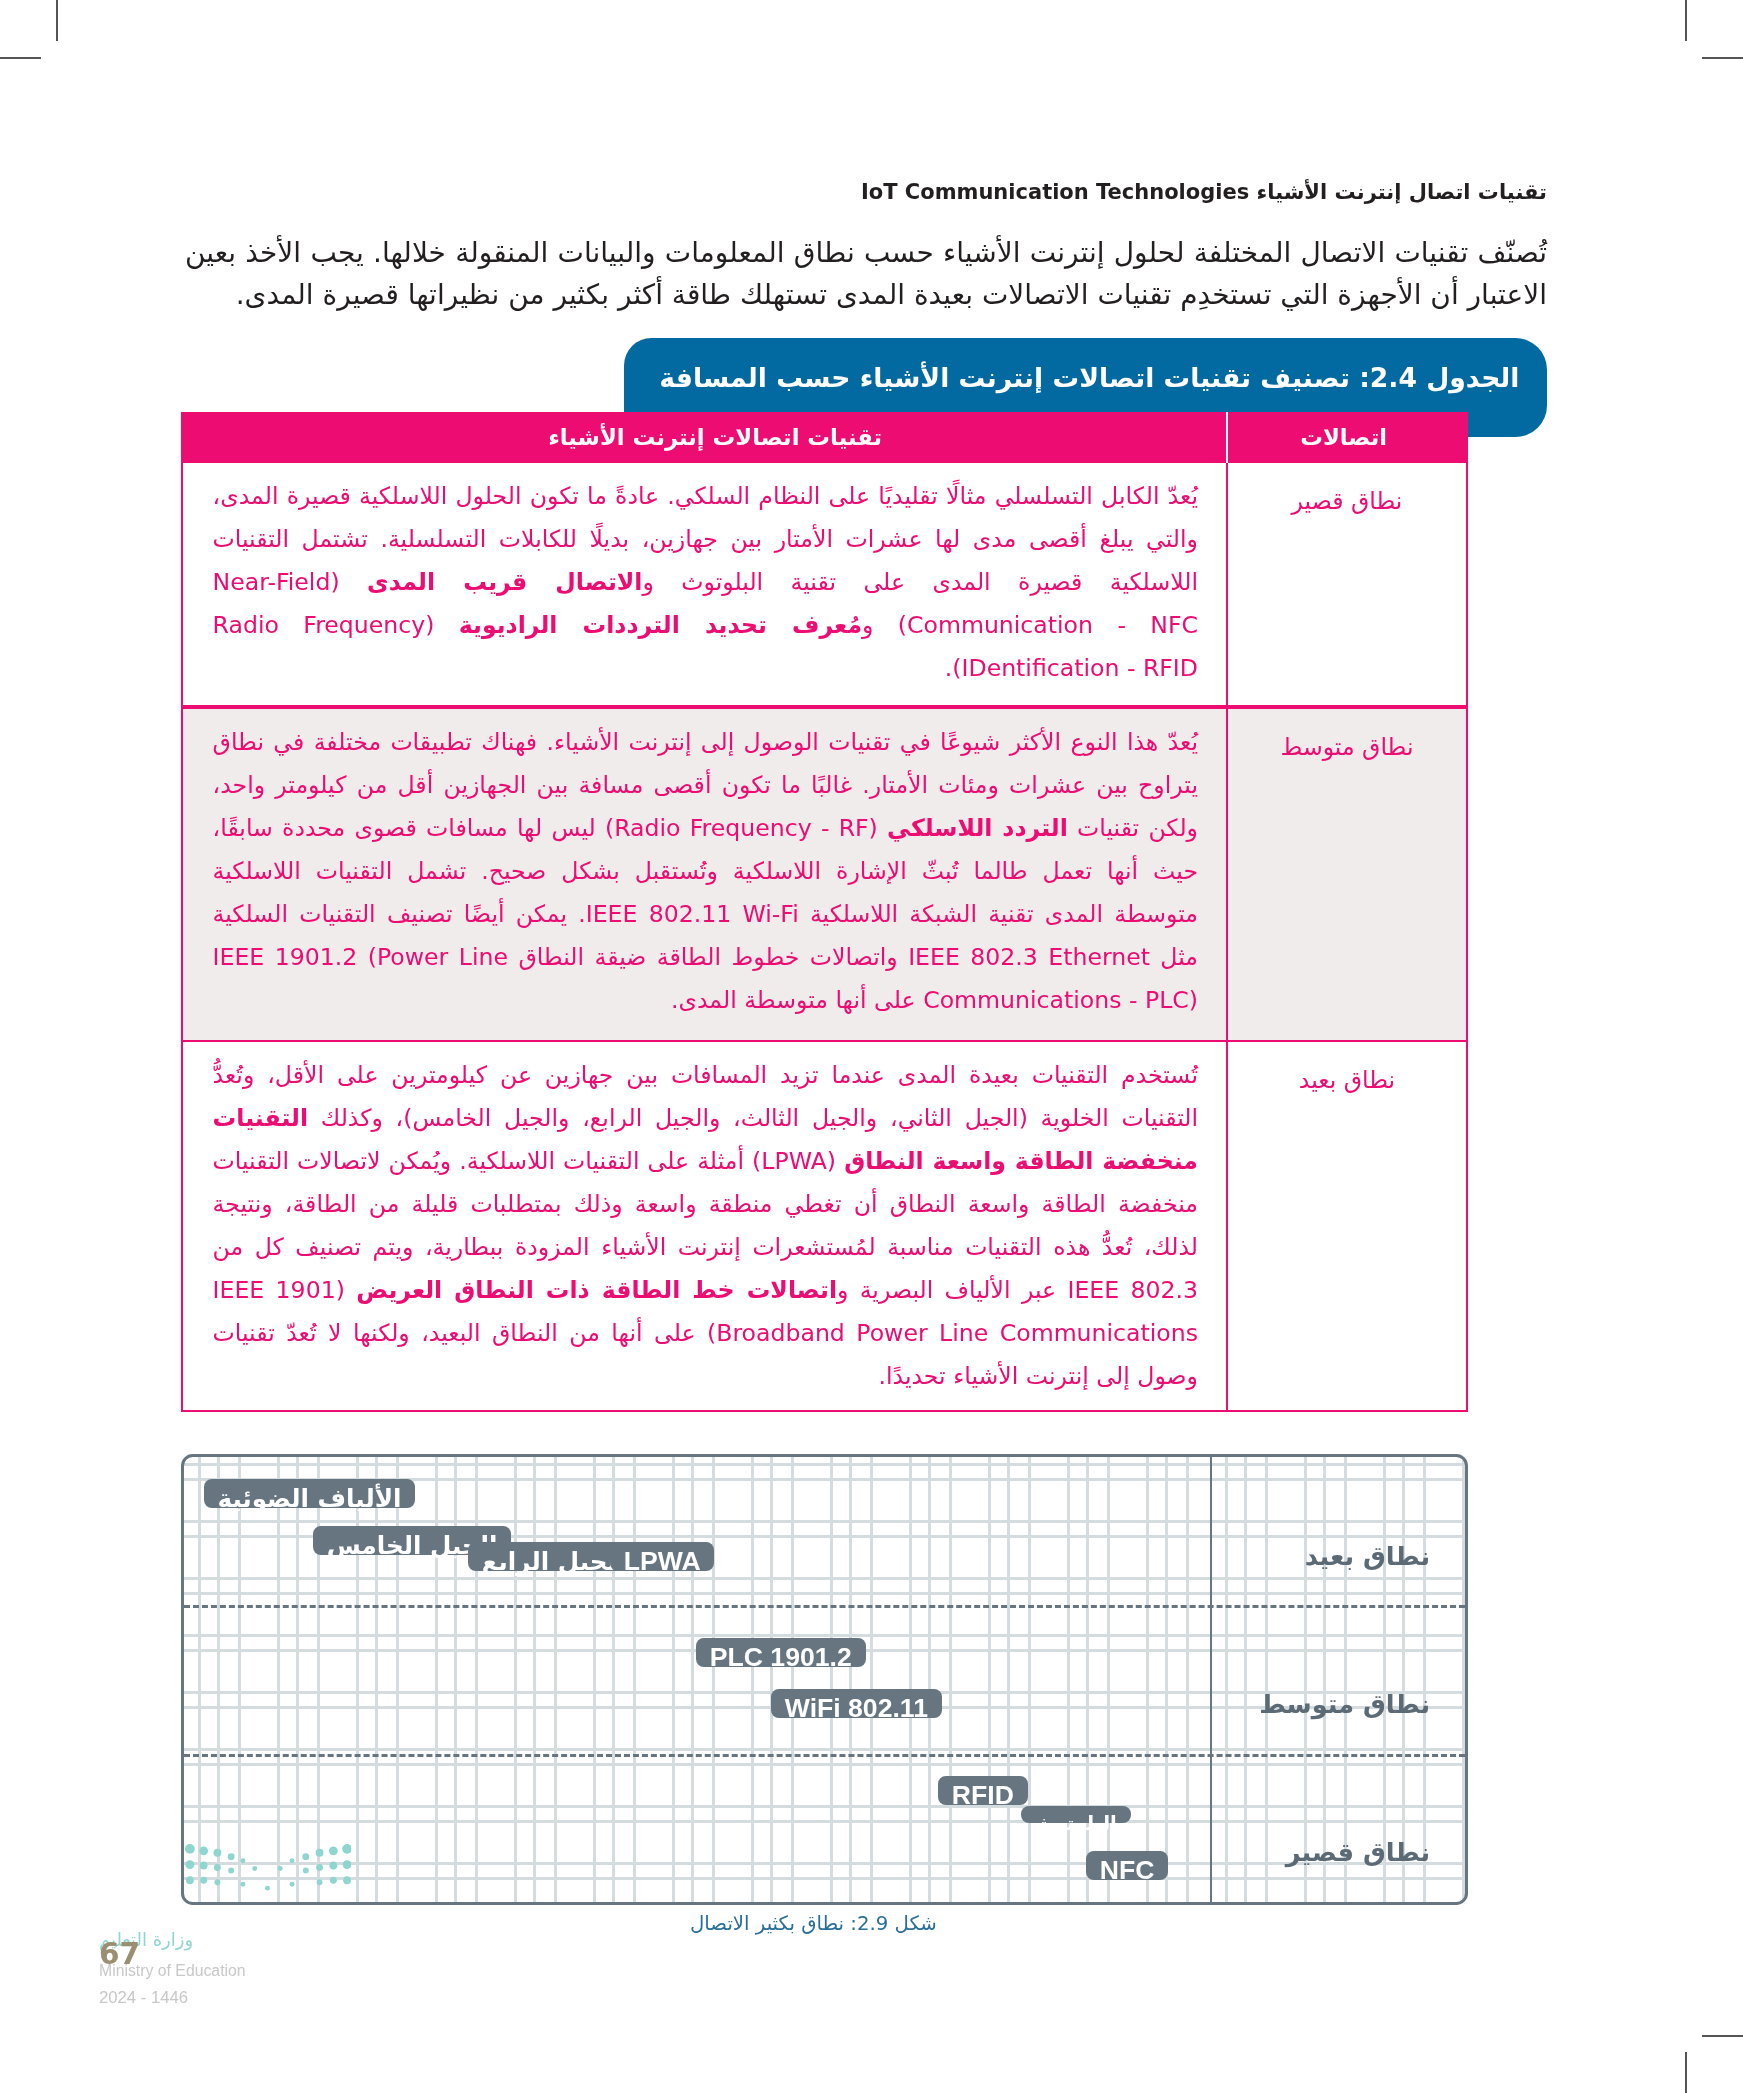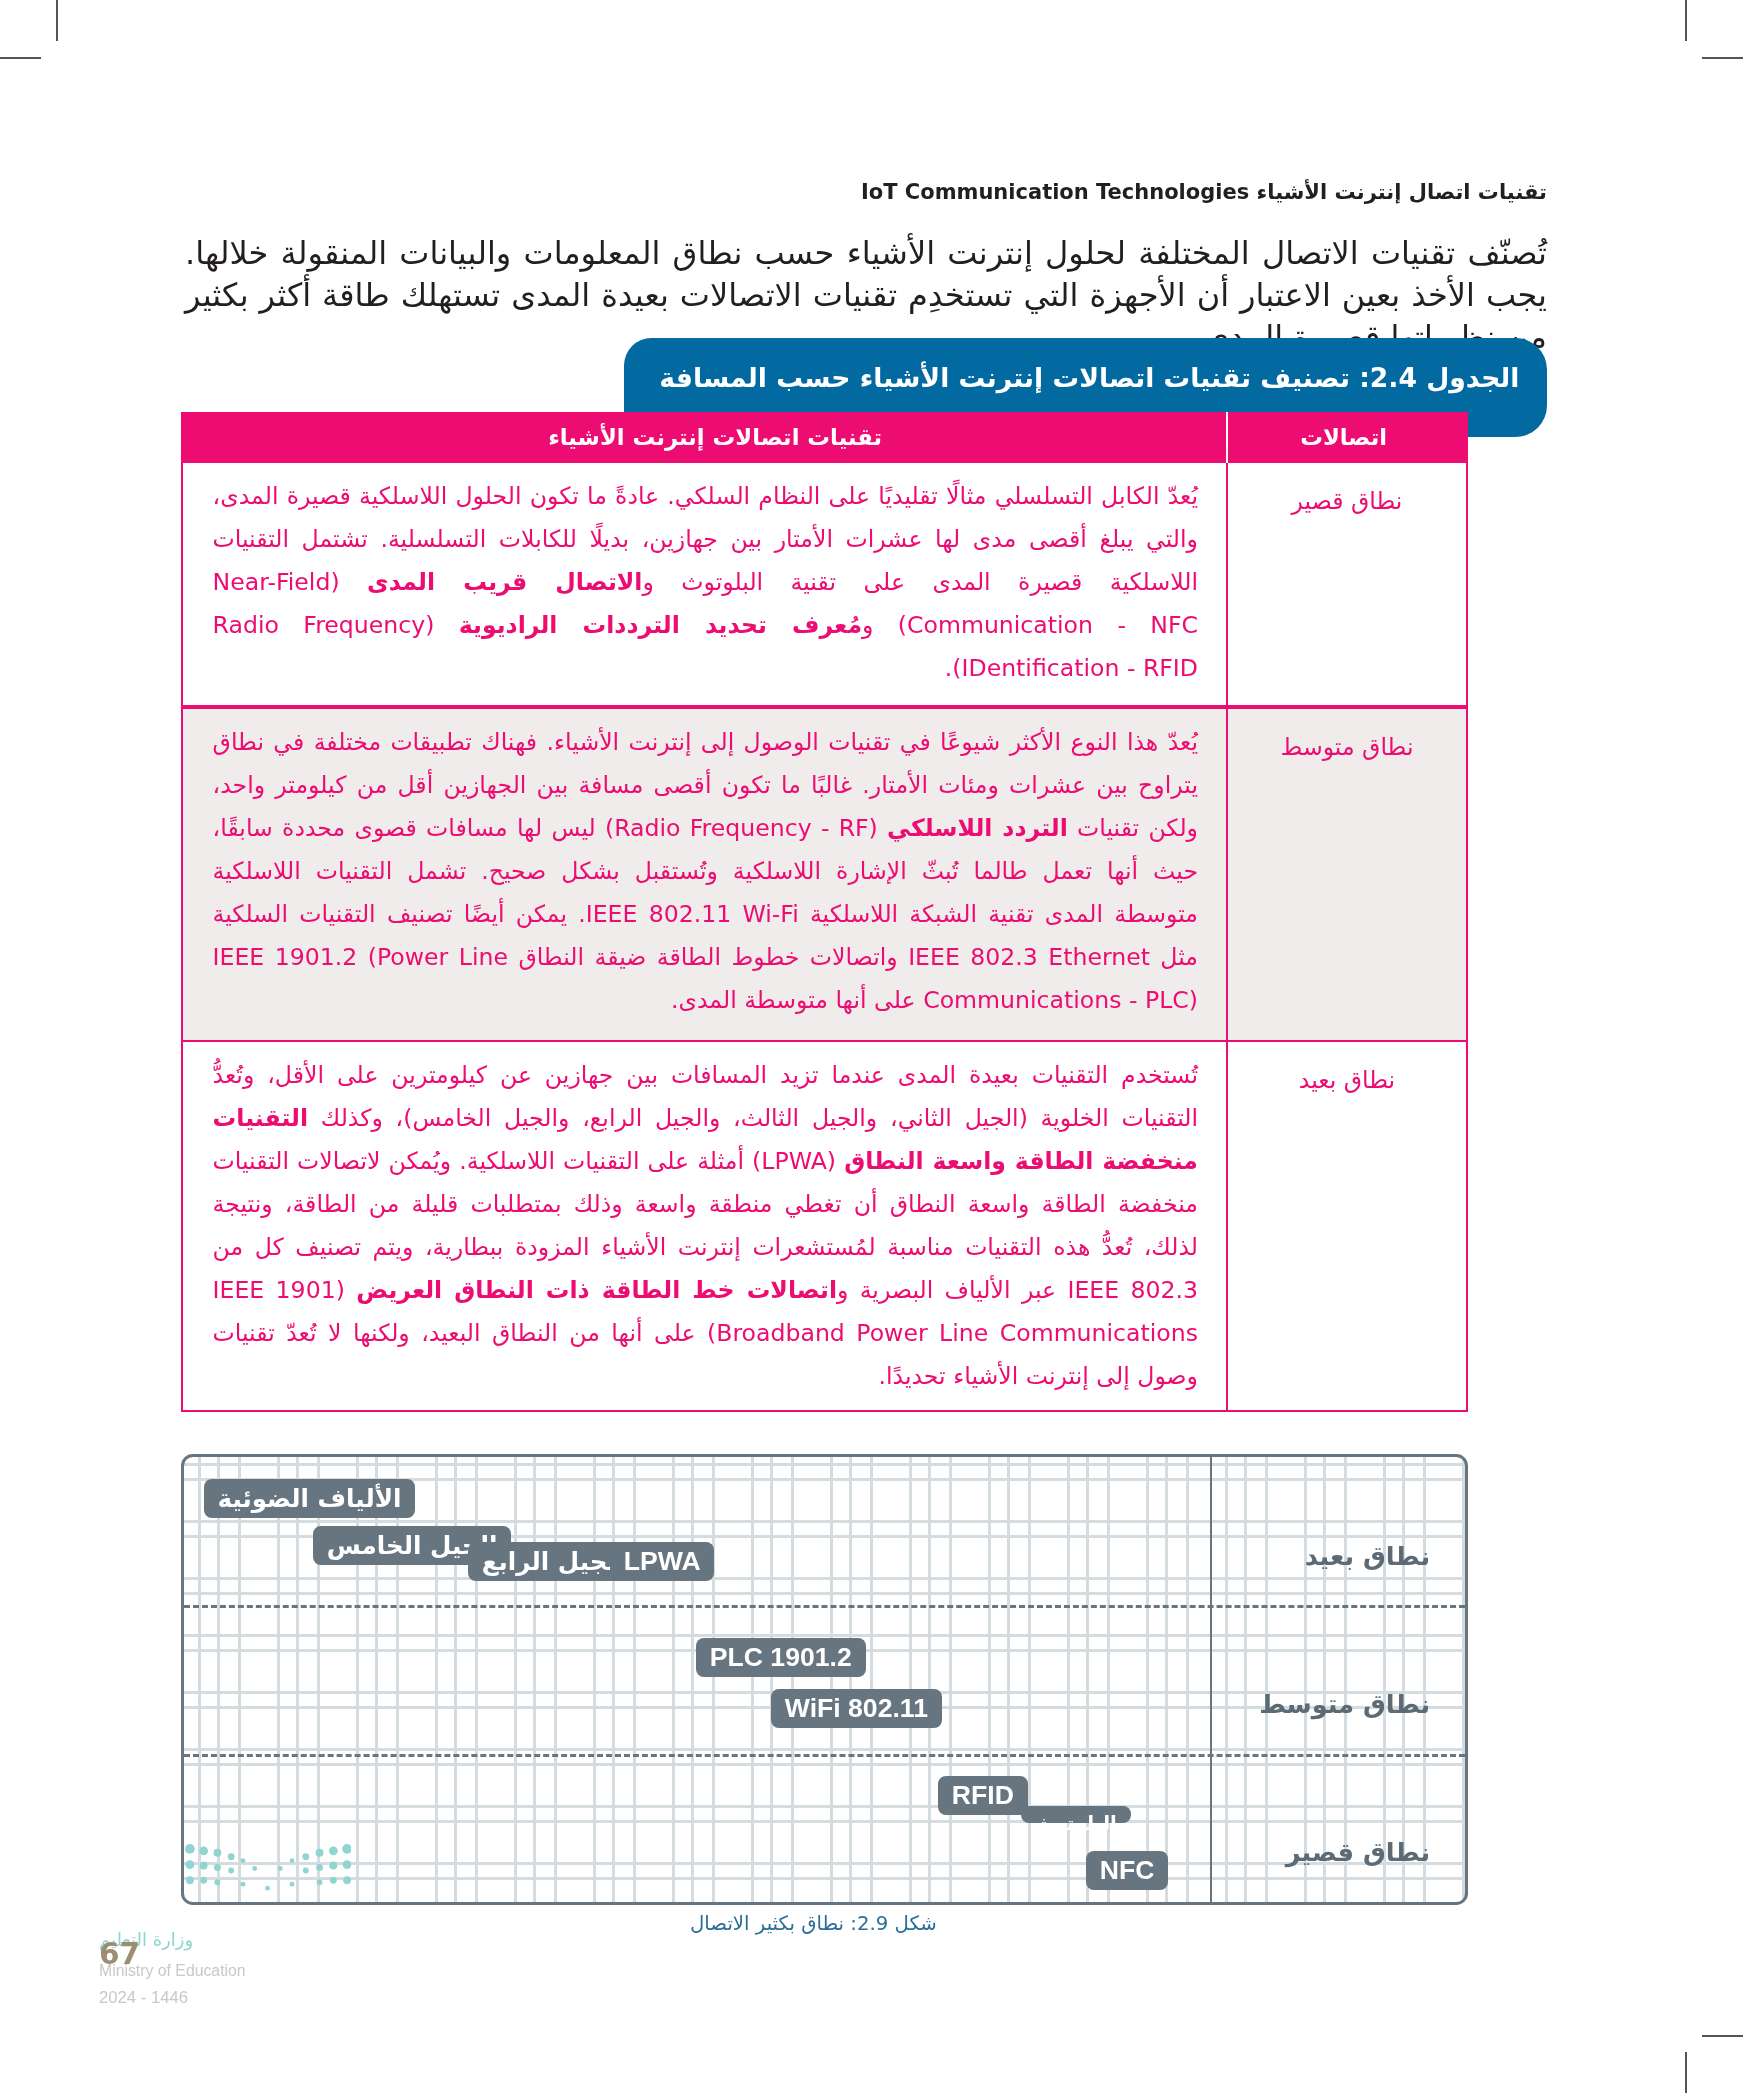--- a/index.html
+++ b/index.html
@@ -14,7 +14,7 @@
   }
   .intro {
     position: absolute; right: 197px; left: 185px; top: 232px; direction: rtl;
-    font-size: 32px; line-height: 42px; color: #231f20; text-align: justify;
+    font-size: 28px; line-height: 42px; color: #231f20; text-align: justify;
   }
   .tbl-caption {
     position: absolute; left: 624px; top: 338px; width: 923px; height: 99px;

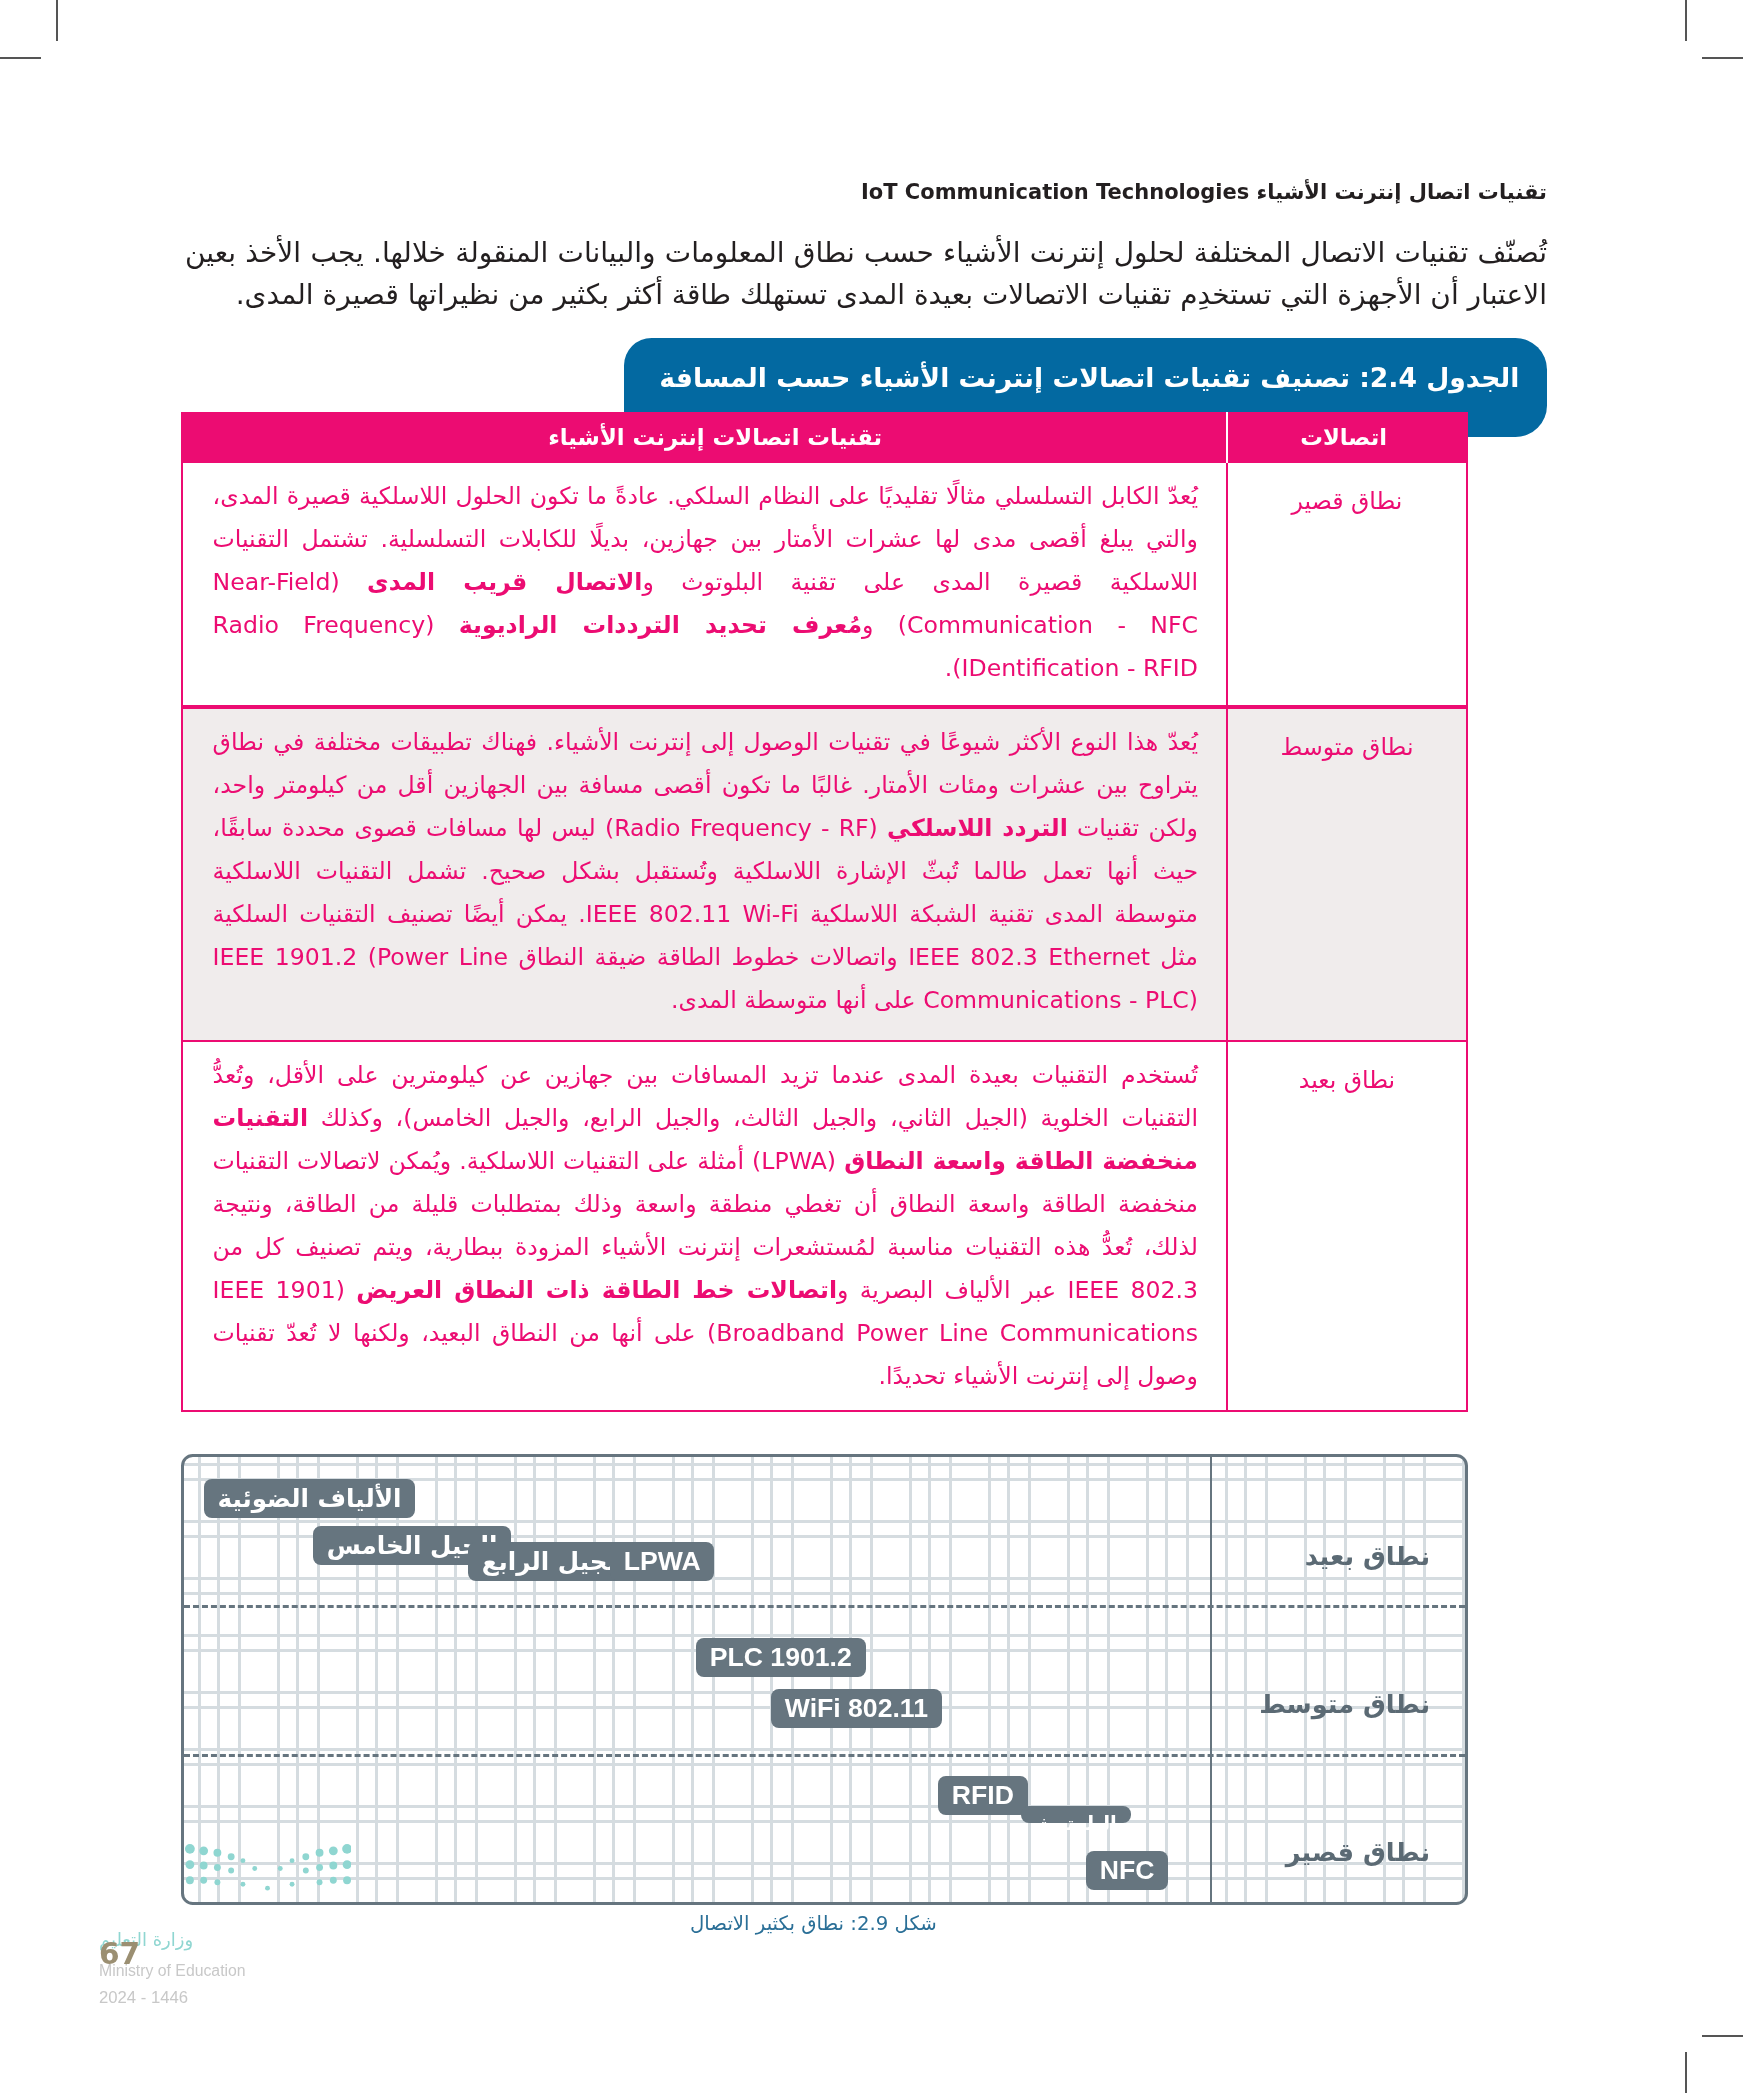--- a/index.html
+++ b/index.html
@@ -68,7 +68,7 @@
   }
   .chip {
     position: absolute; background: #66757F; color: #fff; border-radius: 7.9px;
-    padding: 0 13.8px; height: 39px; line-height: 39px; font-weight: bold;
+    padding: 0 13.8px; height: 29px; line-height: 39px; font-weight: bold;
     font-size: 24.6px; white-space: nowrap; direction: rtl;
   }
   .chip.ltr { direction: ltr; font-family: "Liberation Sans", sans-serif; font-size: 26.6px; }

